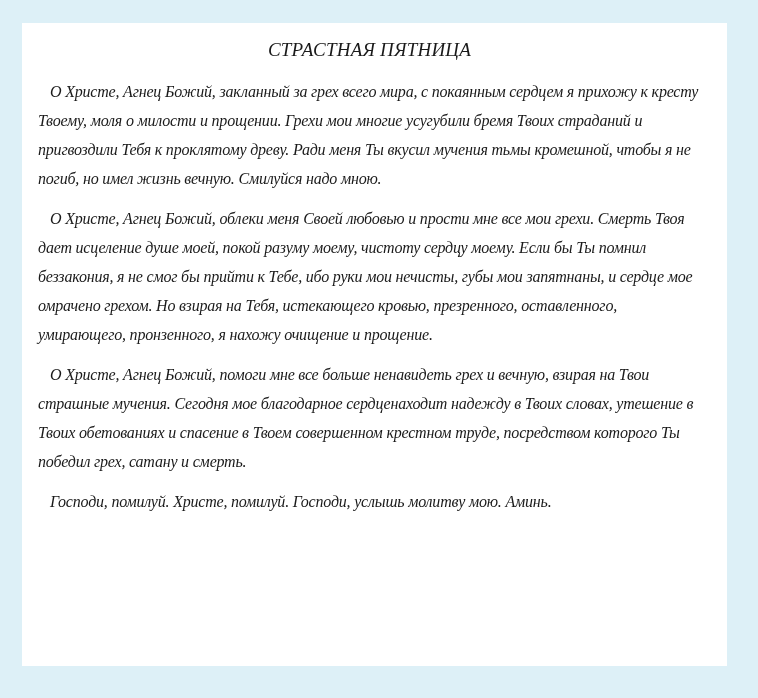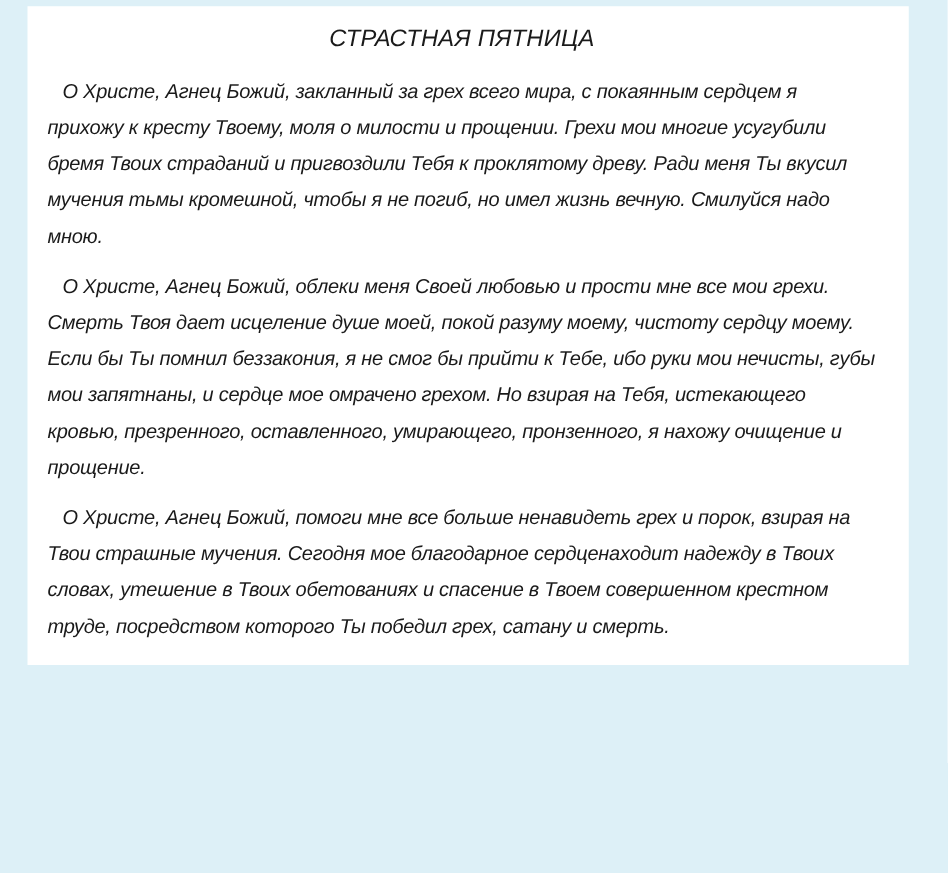--- a/index.html
+++ b/index.html
@@ -28,12 +28,13 @@
   .card {
     position: absolute;
     left: 22px;
-    top: 5px;
+    top: 23px;
     width: 705px;
-    height: 527px;
+    height: 643px;
     background: var(--card-bg);
     padding: 16px 26px 20px 16px;
     overflow: hidden;
+    font-family: Liberation Serif, serif;
   }
   .title {
     margin: 0 0 16px 0;

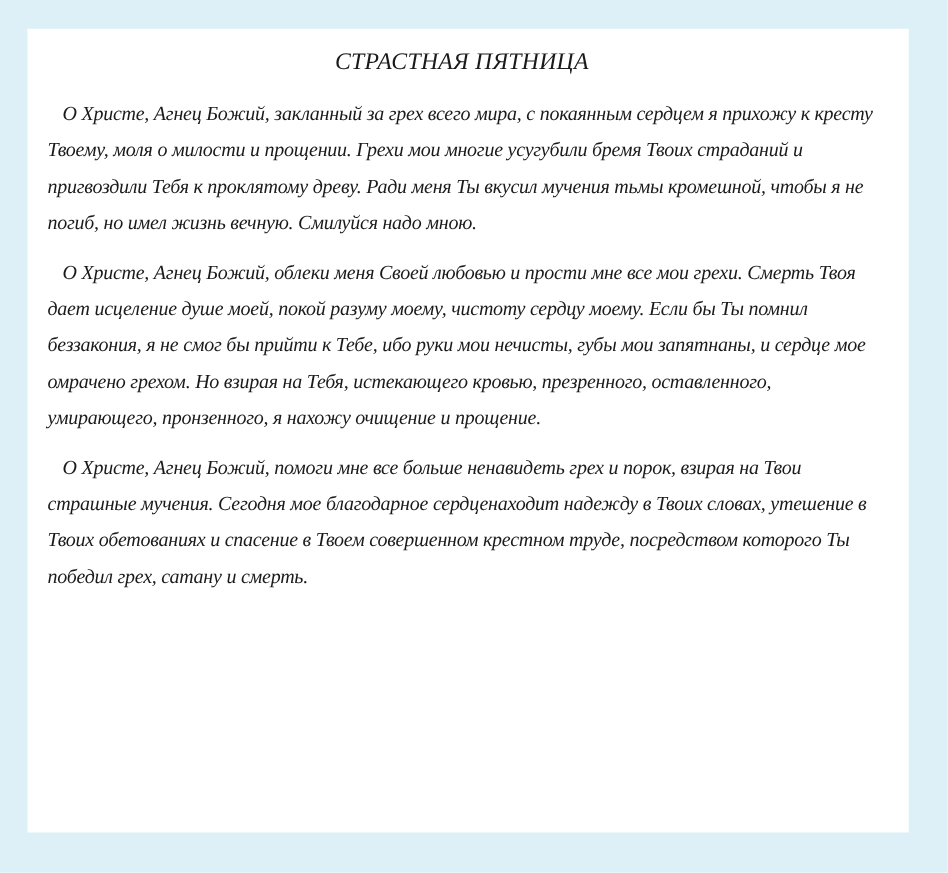--- a/index.html
+++ b/index.html
@@ -63,7 +63,7 @@
     <h1 class="title">СТРАСТНАЯ ПЯТНИЦА</h1>
     <p class="para">О Христе, Агнец Божий, закланный за грех всего мира, с покаянным сердцем я прихожу к кресту Твоему, моля о милости и прощении. Грехи мои многие усугубили бремя Твоих страданий и пригвоздили Тебя к проклятому древу. Ради меня Ты вкусил мучения тьмы кромешной, чтобы я не погиб, но имел жизнь вечную. Смилуйся надо мною.</p>
     <p class="para">О Христе, Агнец Божий, облеки меня Своей любовью и прости мне все мои грехи. Смерть Твоя дает исцеление душе моей, покой разуму моему, чистоту сердцу моему. Если бы Ты помнил беззакония, я не смог бы прийти к Тебе, ибо руки мои нечисты, губы мои запятнаны, и сердце мое омрачено грехом. Но взирая на Тебя, истекающего кровью, презренного, оставленного, умирающего, пронзенного, я нахожу очищение и прощение.</p>
-    <p class="para">О Христе, Агнец Божий, помоги мне все больше ненавидеть грех и порок, взирая на Твои страшные мучения. Сегодня мое благодарное сердценаходит надежду в Твоих словах, утешение в Твоих обетованиях и спасение в Твоем совершенном крестном труде, посредством которого Ты победил грех, сатану и смерть.</p>
+    <p class="para">О Христе, Агнец Божий, помоги мне все больше ненавидеть грех и вечную, взирая на Твои страшные мучения. Сегодня мое благодарное сердценаходит надежду в Твоих словах, утешение в Твоих обетованиях и спасение в Твоем совершенном крестном труде, посредством которого Ты победил грех, сатану и смерть.</p>
   </div>
 </div>
 

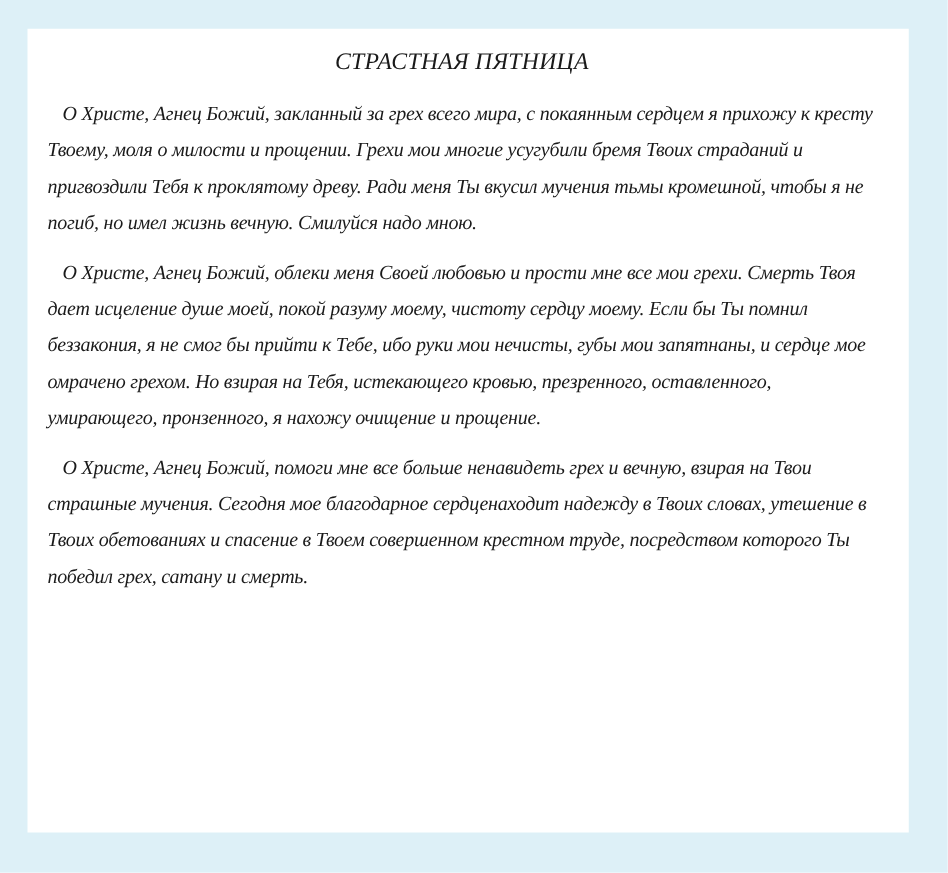--- a/index.html
+++ b/index.html
@@ -64,6 +64,7 @@
     <p class="para">О Христе, Агнец Божий, закланный за грех всего мира, с покаянным сердцем я прихожу к кресту Твоему, моля о милости и прощении. Грехи мои многие усугубили бремя Твоих страданий и пригвоздили Тебя к проклятому древу. Ради меня Ты вкусил мучения тьмы кромешной, чтобы я не погиб, но имел жизнь вечную. Смилуйся надо мною.</p>
     <p class="para">О Христе, Агнец Божий, облеки меня Своей любовью и прости мне все мои грехи. Смерть Твоя дает исцеление душе моей, покой разуму моему, чистоту сердцу моему. Если бы Ты помнил беззакония, я не смог бы прийти к Тебе, ибо руки мои нечисты, губы мои запятнаны, и сердце мое омрачено грехом. Но взирая на Тебя, истекающего кровью, презренного, оставленного, умирающего, пронзенного, я нахожу очищение и прощение.</p>
     <p class="para">О Христе, Агнец Божий, помоги мне все больше ненавидеть грех и вечную, взирая на Твои страшные мучения. Сегодня мое благодарное сердценаходит надежду в Твоих словах, утешение в Твоих обетованиях и спасение в Твоем совершенном крестном труде, посредством которого Ты победил грех, сатану и смерть.</p>
+    <p class="para">Господи, помилуй. Христе, помилуй. Господи, услышь молитву мою. Аминь.</p>
   </div>
 </div>
 

